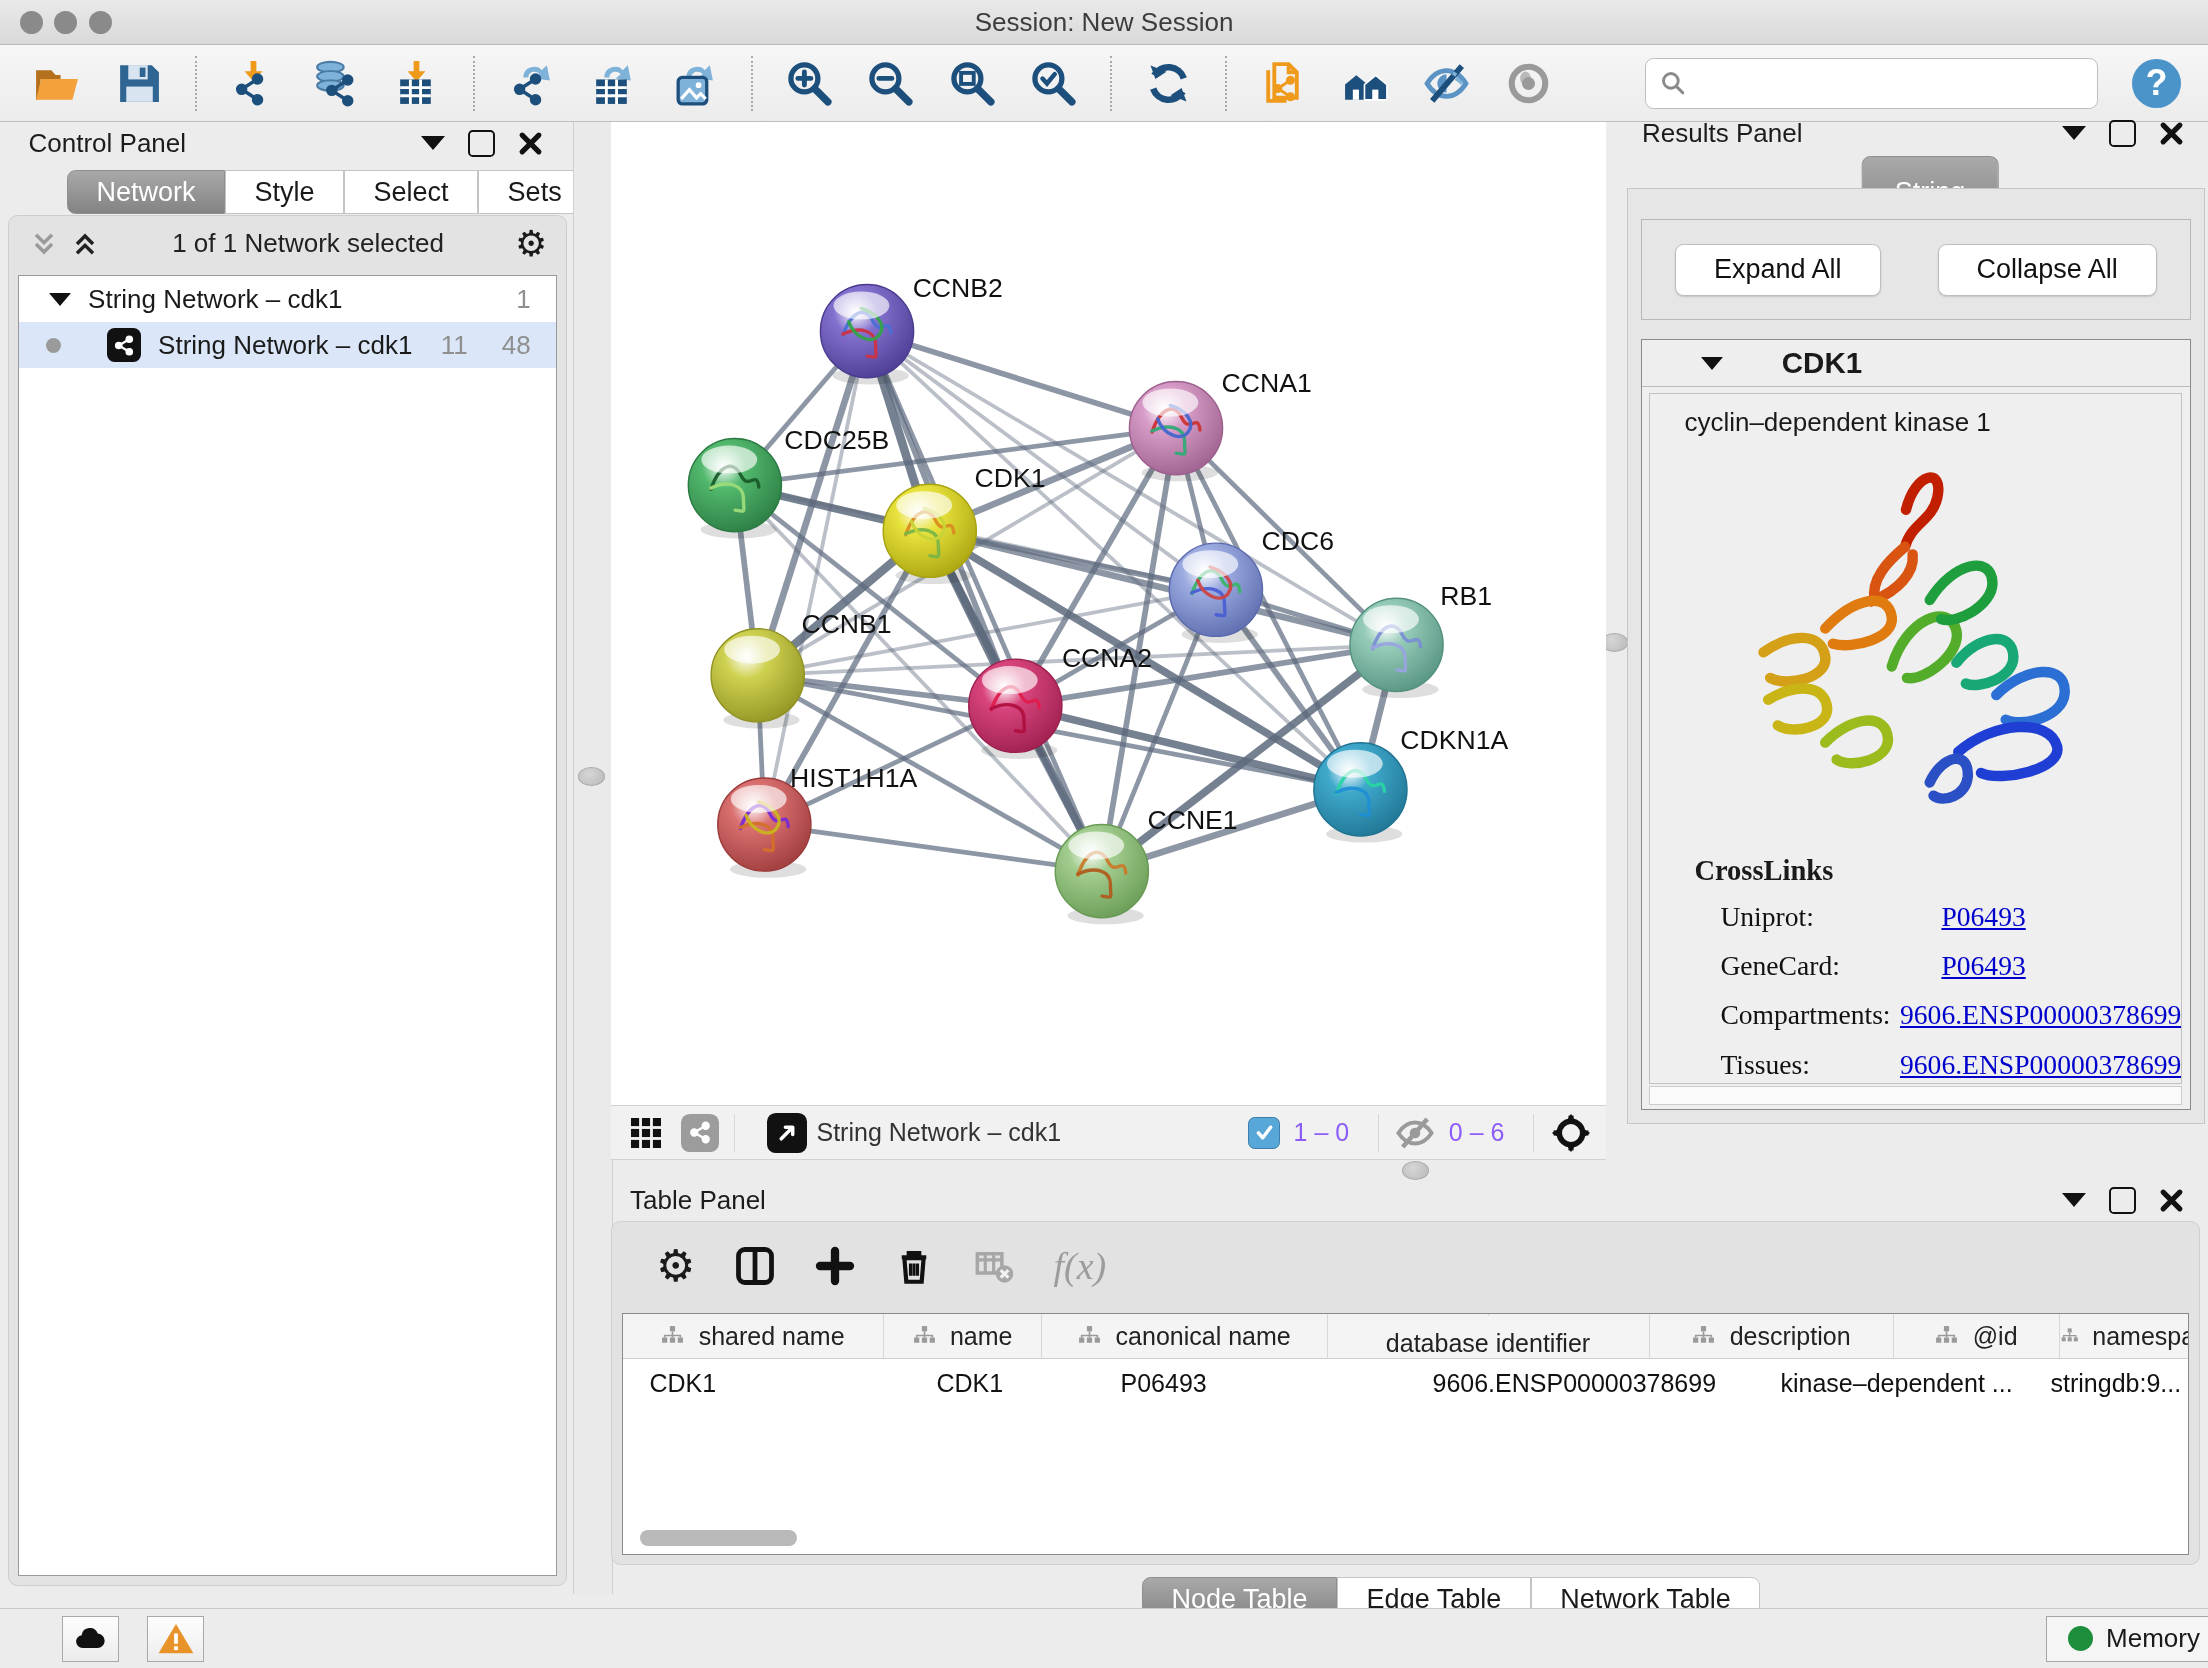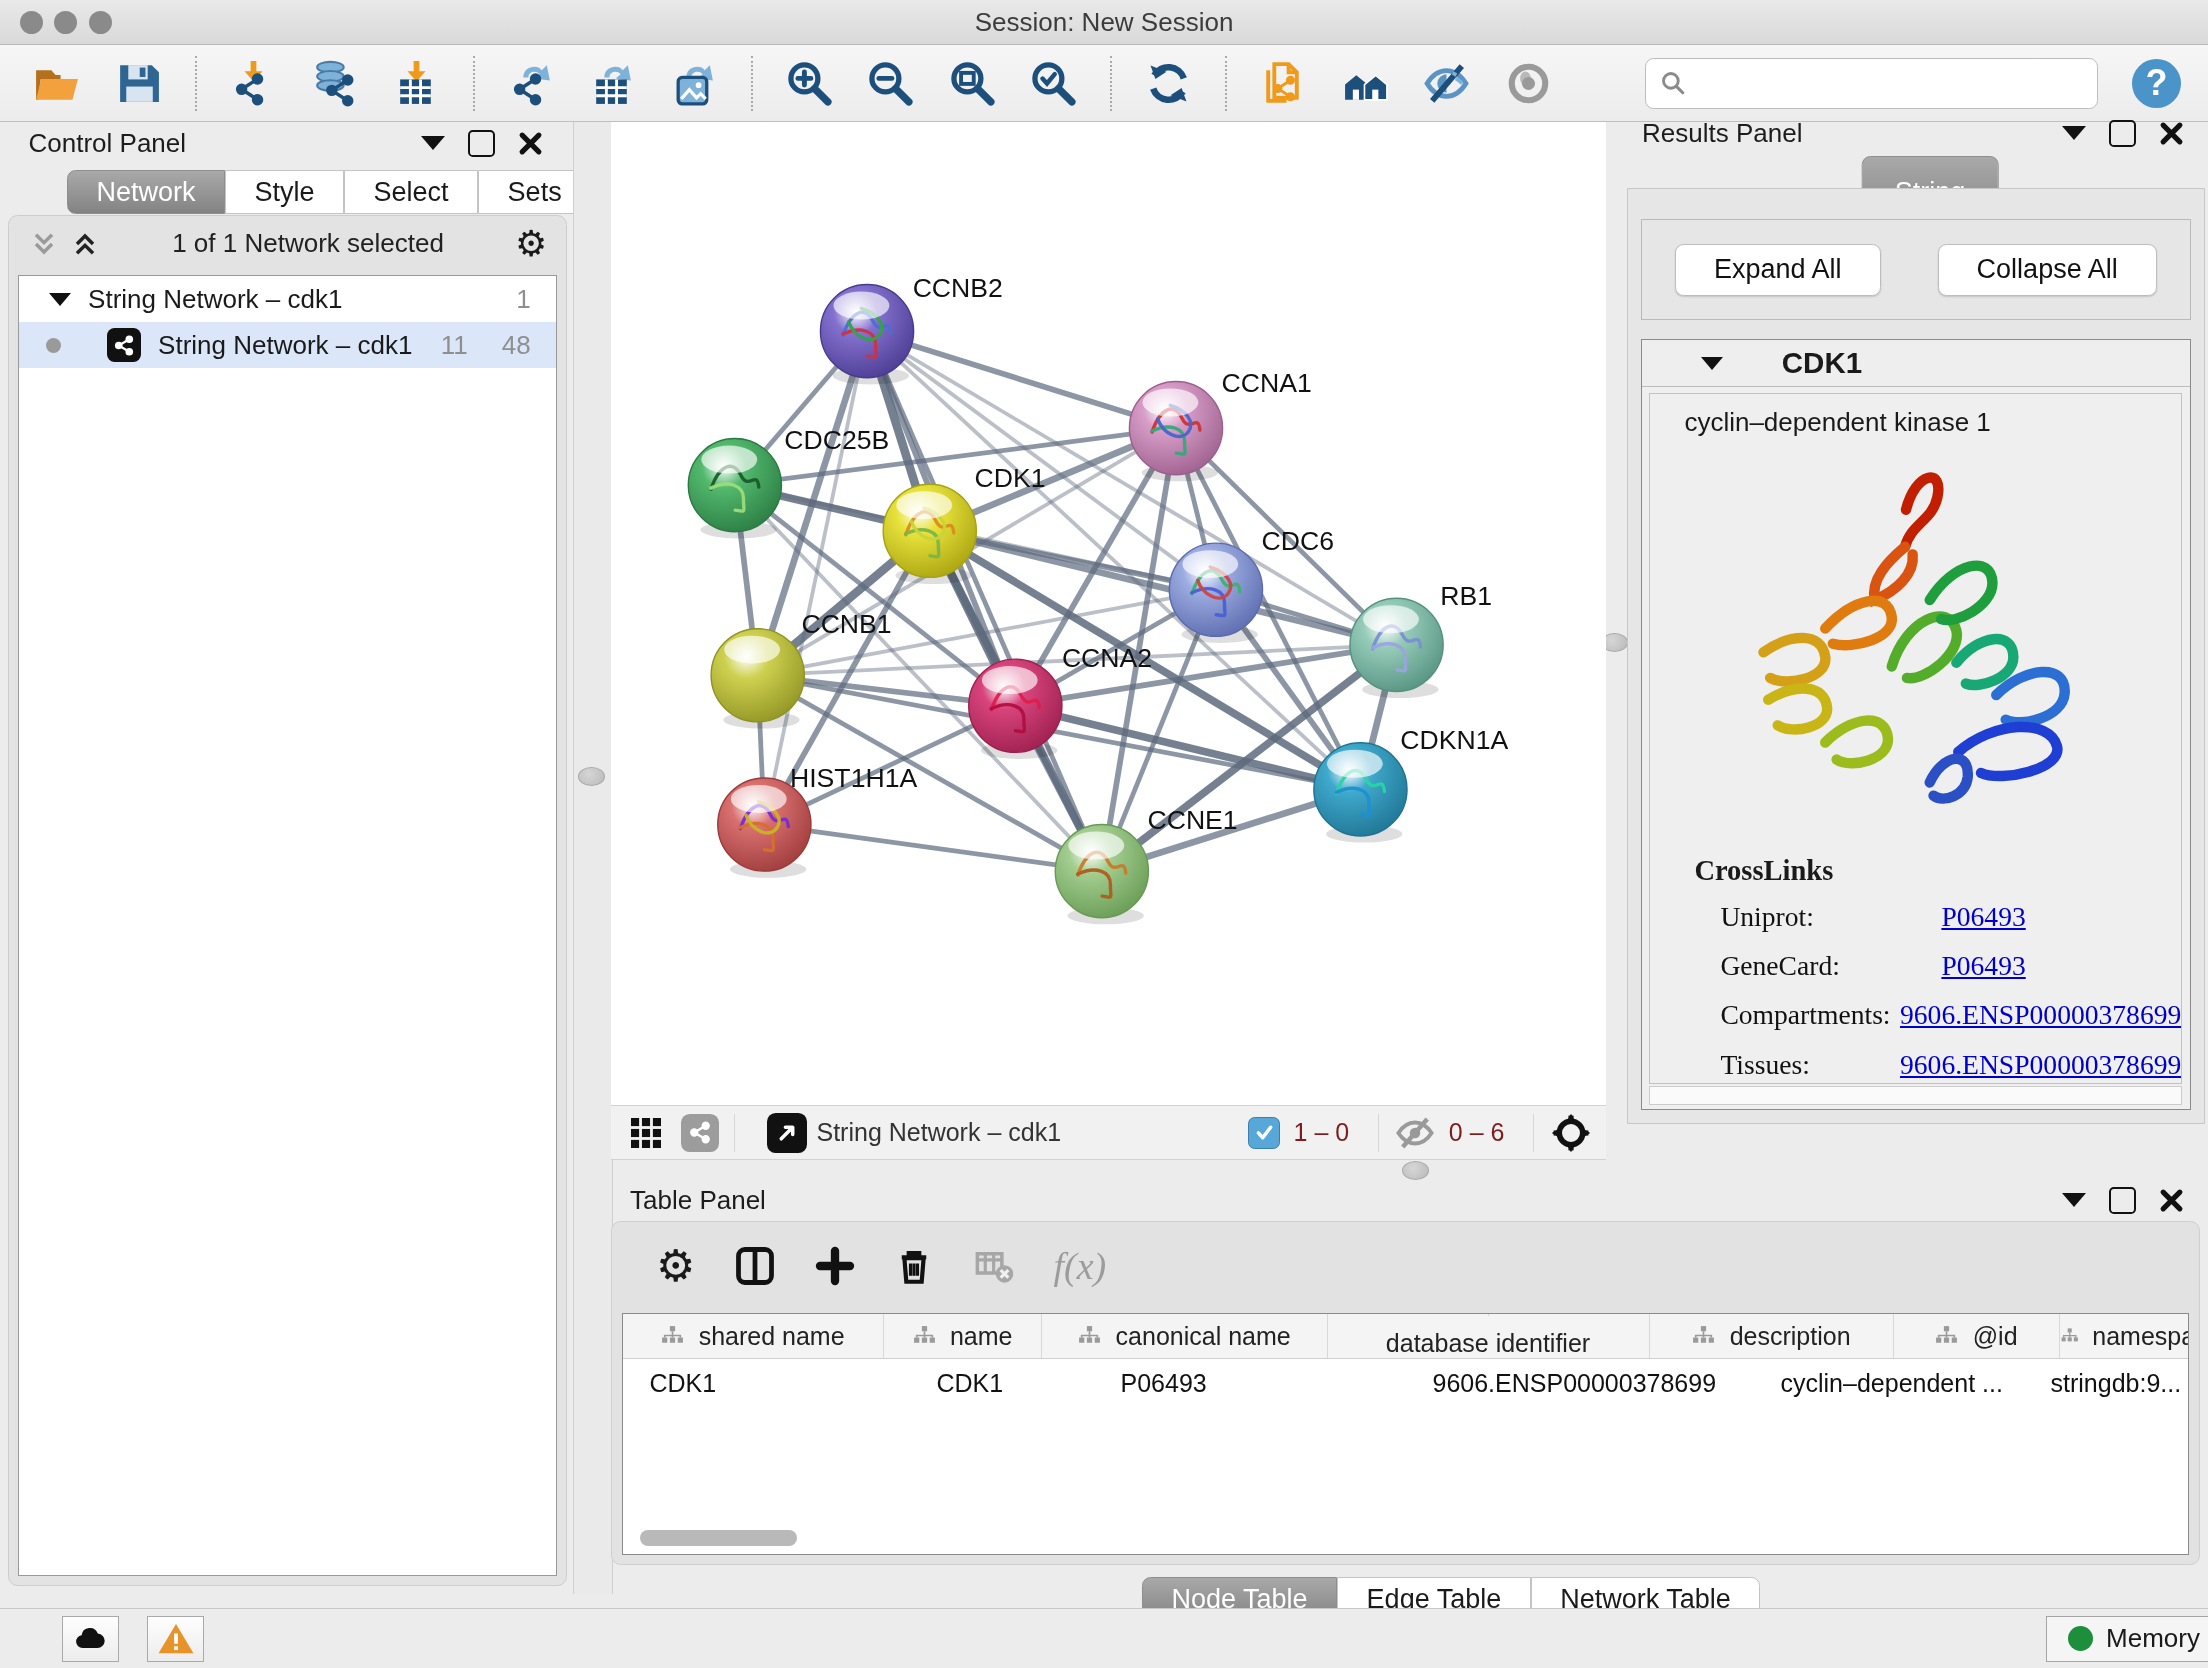--- a/index.html
+++ b/index.html
@@ -78,7 +78,7 @@
   .ns-right{margin-left:auto;display:flex;align-items:center;margin-right:13.3px;}
   .checkbox{width:30px;height:30px;border-radius:6.7px;background:#57a7d9;border:1px solid #3c7fae;
     display:flex;align-items:center;justify-content:center;cursor:pointer;}
-  .cnttxt{color:#7f1d1d;margin:0 13.3px;}
+  .cnttxt{color:#8b5cf6;margin:0 13.3px;}
   
   .rp{position:absolute;left:1617px;top:112px;width:592px;height:1042px;}
   .rp .phdr{padding:0 25px;}

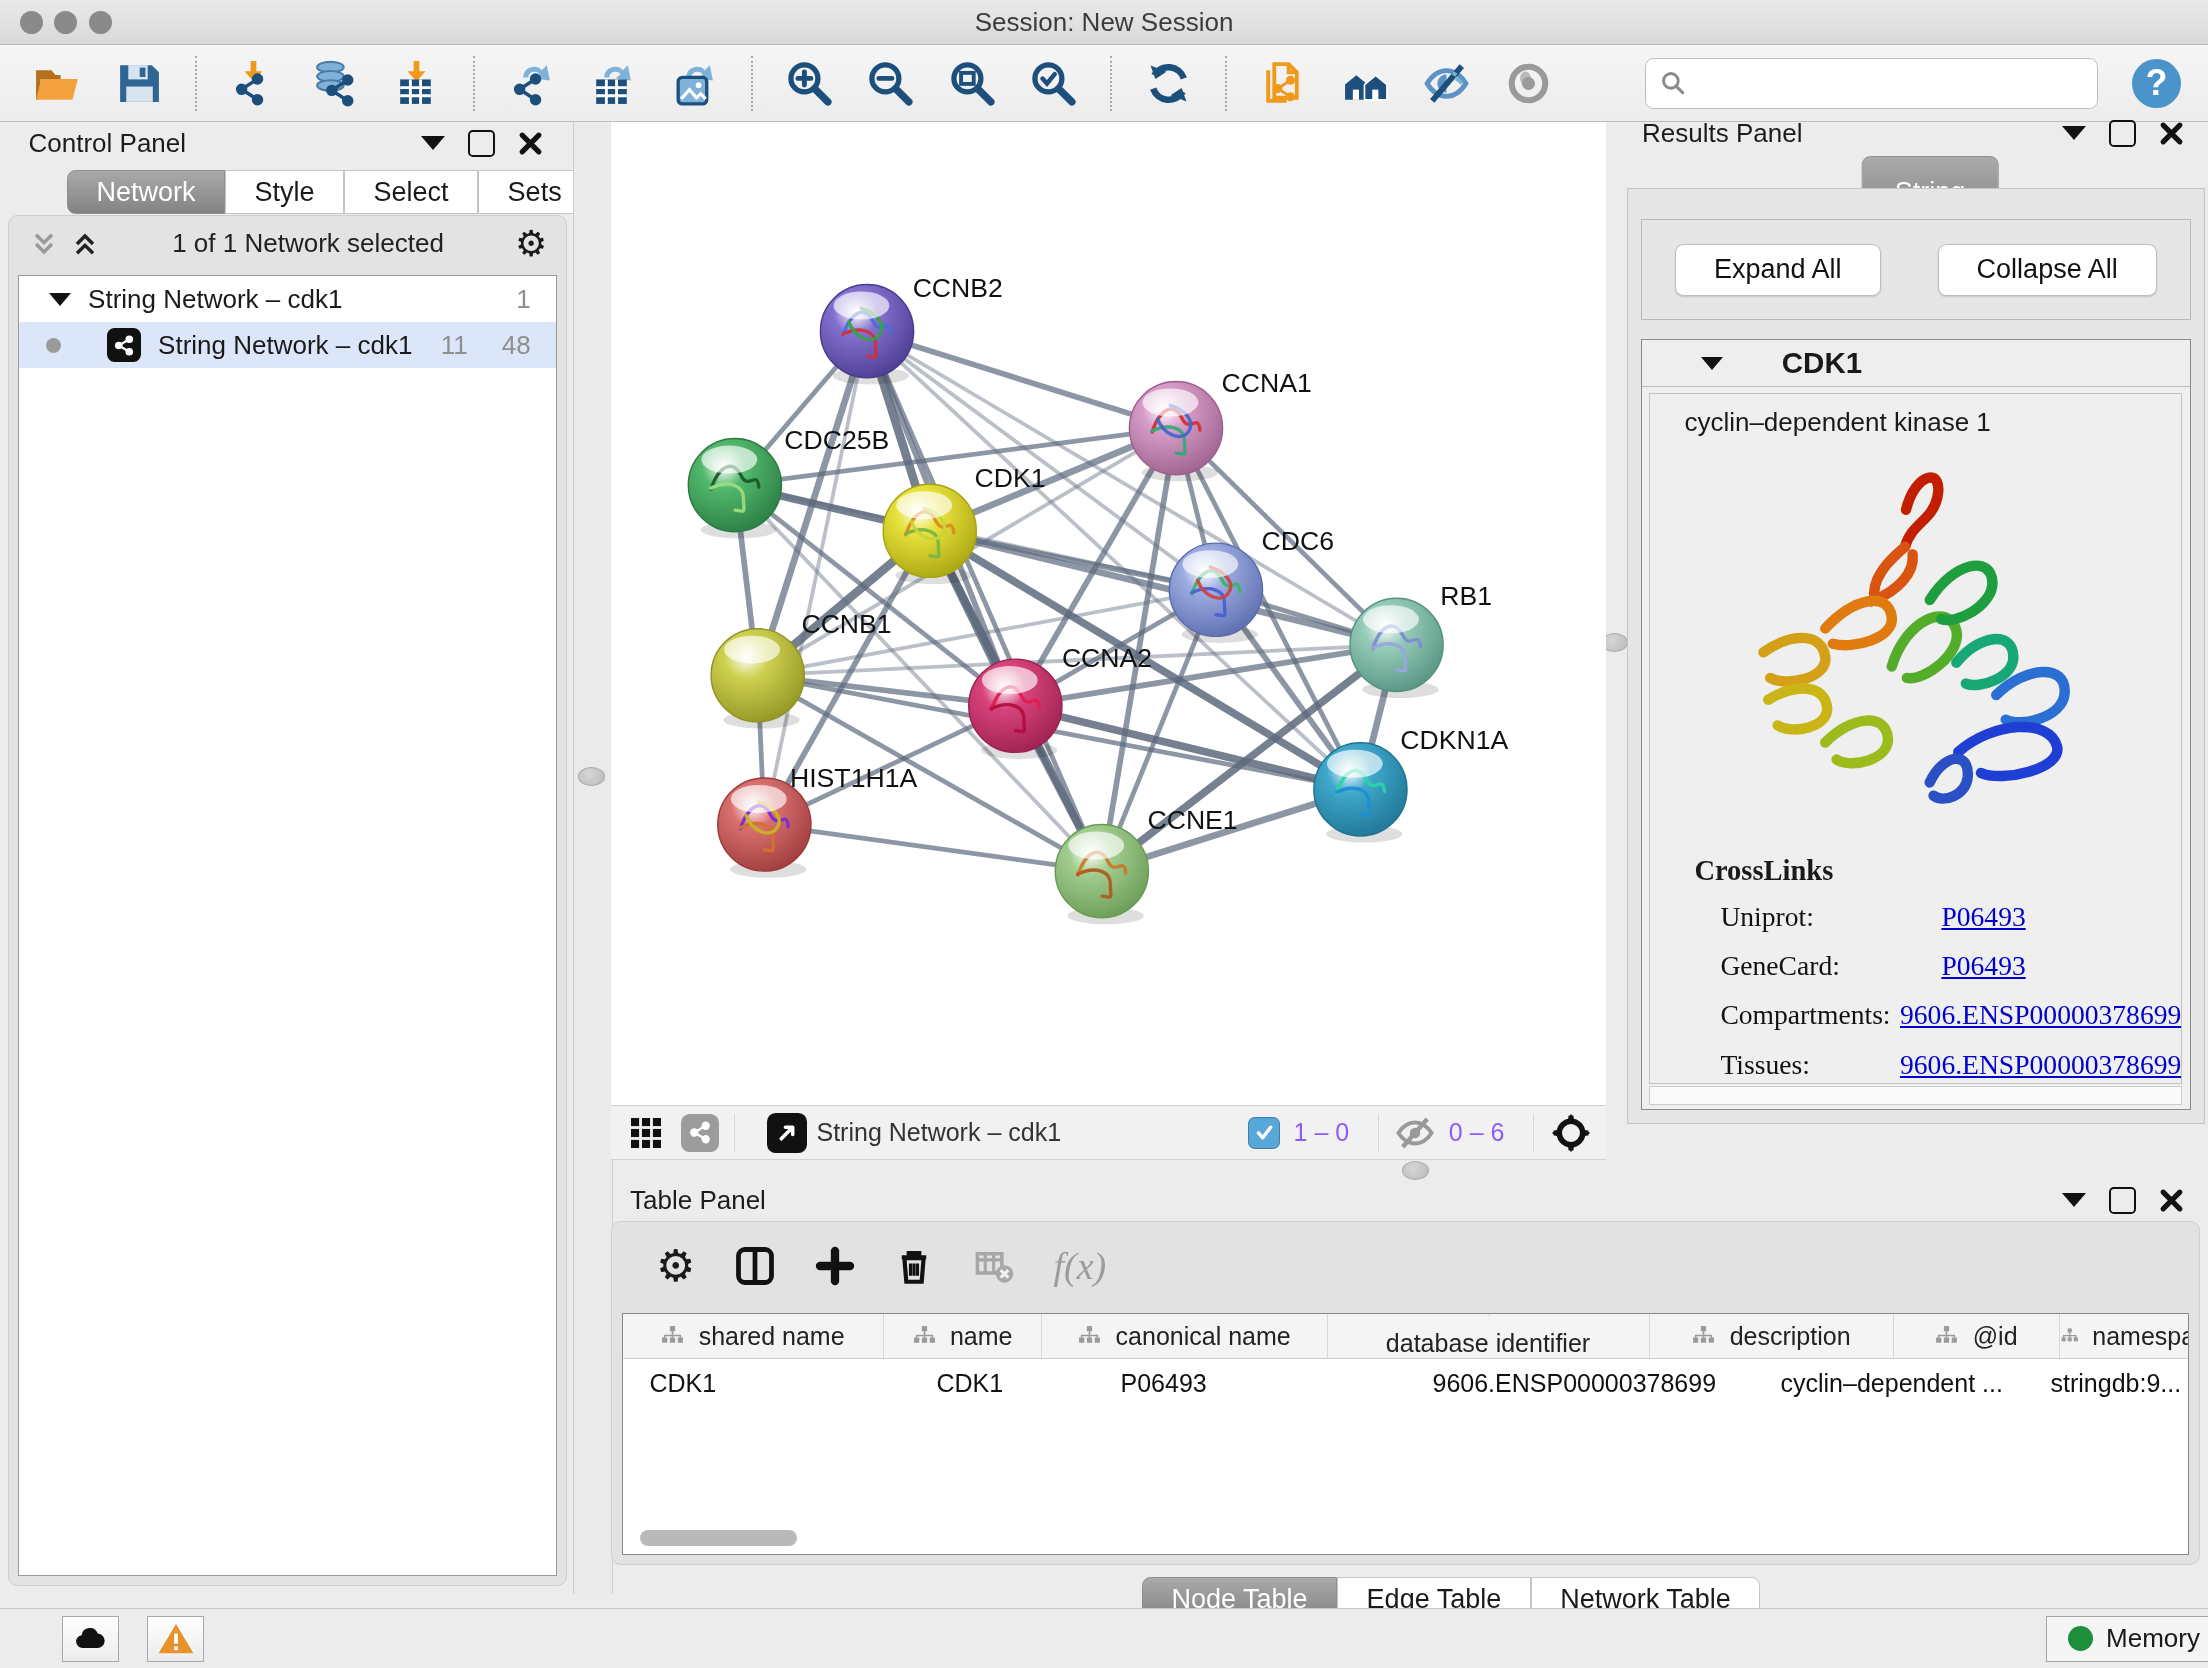--- a/index.html
+++ b/index.html
@@ -844,7 +844,7 @@
               <div class="dt-cell" style="width: 157px;">CDK1</div>
               <div class="dt-cell" style="width: 285px;">P06493</div>
               <div class="dt-cell" style="width: 321px;">9606.ENSP00000378699</div>
-              <div class="dt-cell" style="width: 243px;">cyclin–dependent ...</div>
+              <div class="dt-cell" style="width: 243px;">kinase–dependent ...</div>
               <div class="dt-cell" style="width: 165px;">stringdb:9...</div>
             </div>
           </div>

